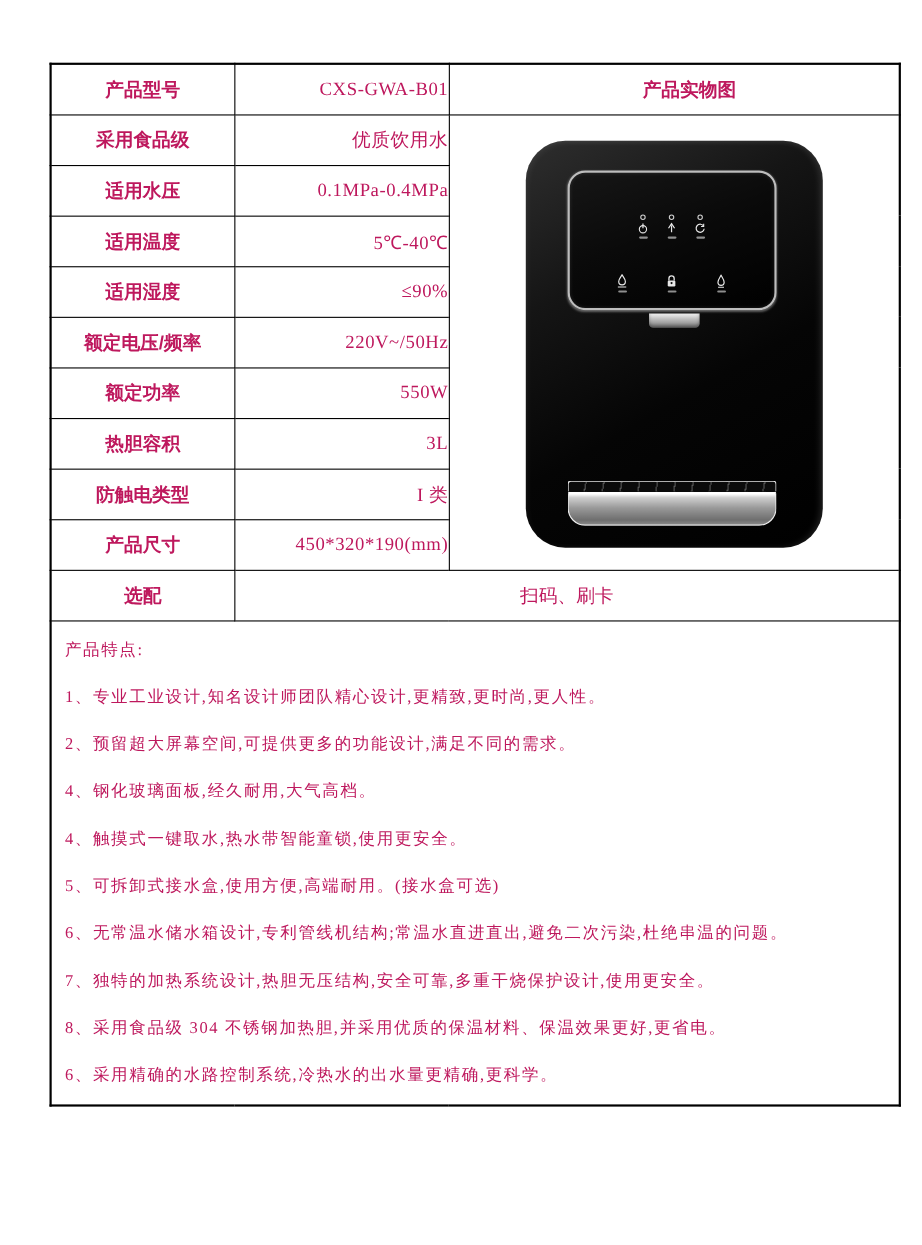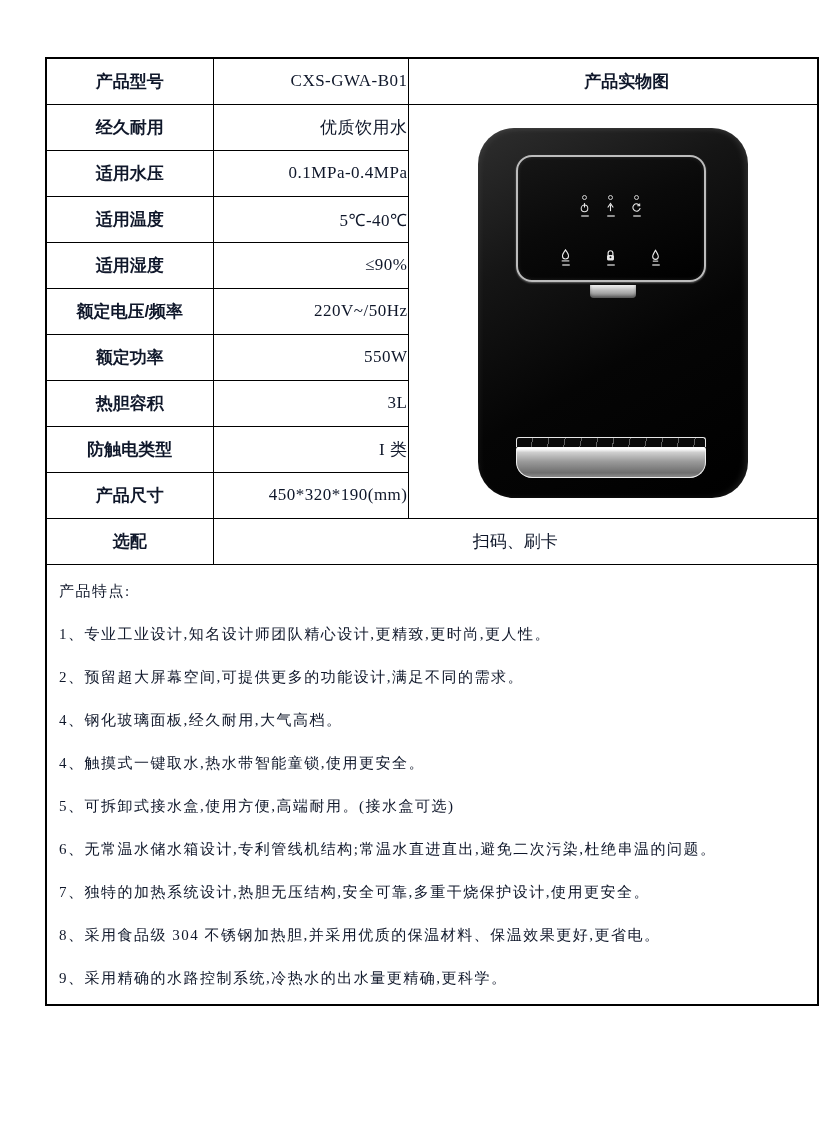--- a/index.html
+++ b/index.html
@@ -6,7 +6,7 @@
   html,body { background:#ffffff; }
   .page {
     position:relative; width:838px; height:1132px; background:#fff;
-    font-family:"Liberation Serif", serif; color:#0f172a; overflow:hidden;
+    font-family:"Liberation Serif", serif; color:#be185d; overflow:hidden;
   }
   table.spec {
     position:absolute; left:45px; top:57px; width:773px;

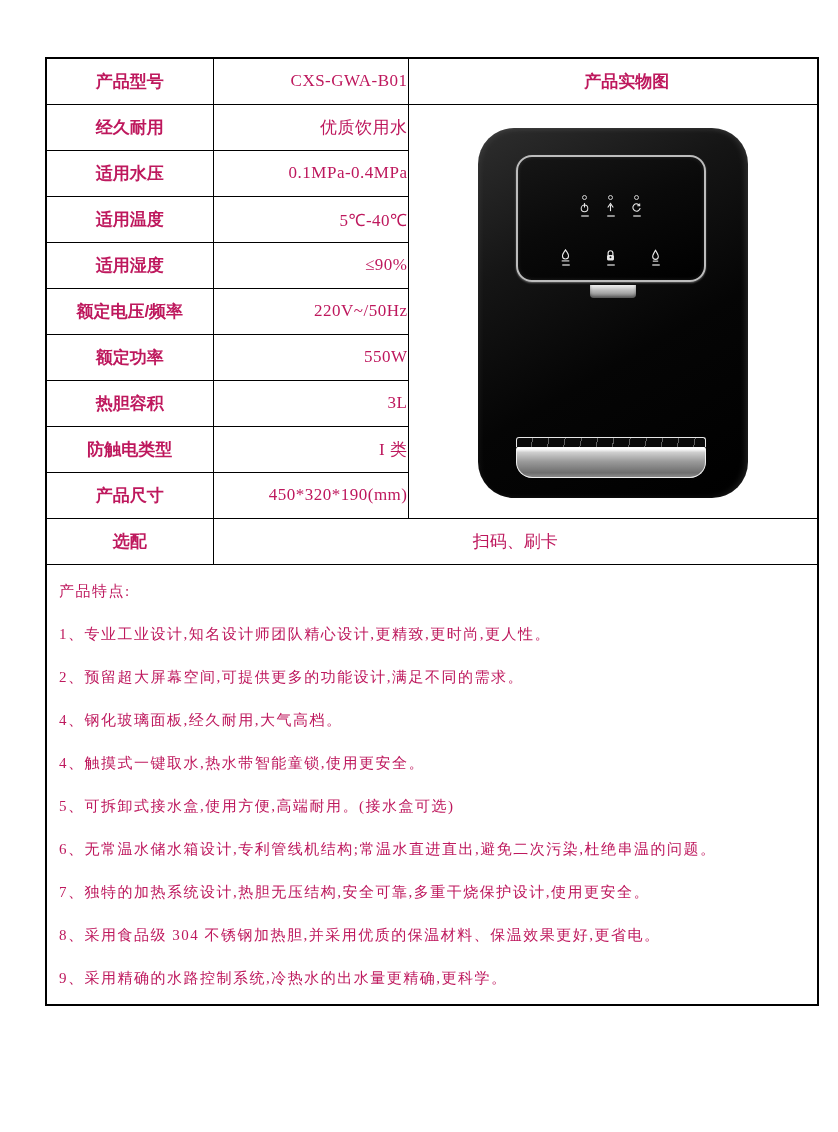--- a/index.html
+++ b/index.html
@@ -91,7 +91,7 @@
       <td class="imghdr" style="width:410px;padding-left:28px;">产品实物图</td>
     </tr>
     <tr>
-      <td class="lbl">经久耐用</td>
+      <td class="lbl">采用食品级</td>
       <td class="val">优质饮用水</td>
       <td class="imgcell" rowspan="9">
 

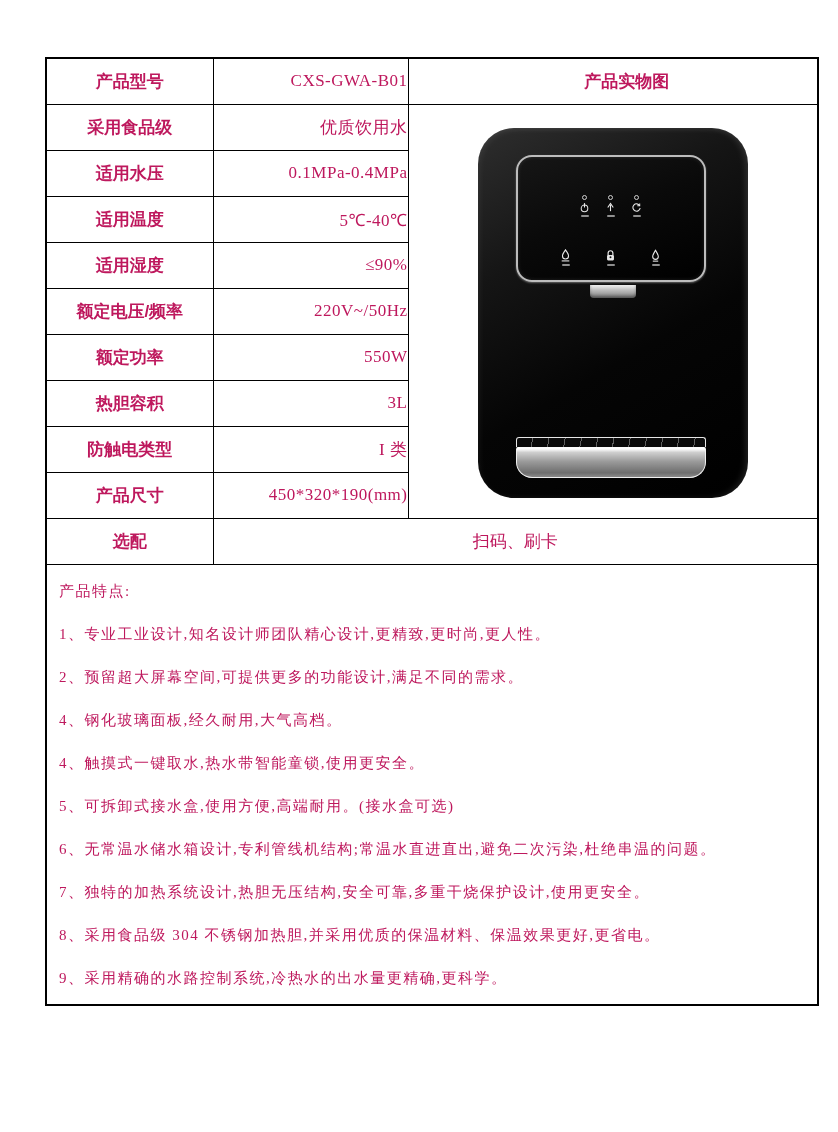--- a/index.html
+++ b/index.html
@@ -202,7 +202,7 @@
         <p>6、无常温水储水箱设计,专利管线机结构;常温水直进直出,避免二次污染,杜绝串温的问题。</p>
         <p>7、独特的加热系统设计,热胆无压结构,安全可靠,多重干烧保护设计,使用更安全。</p>
         <p>8、采用食品级 304 不锈钢加热胆,并采用优质的保温材料、保温效果更好,更省电。</p>
-        <p>9、采用精确的水路控制系统,冷热水的出水量更精确,更科学。</p>
+        <p>6、采用精确的水路控制系统,冷热水的出水量更精确,更科学。</p>
       </td>
     </tr>
   </tbody>

